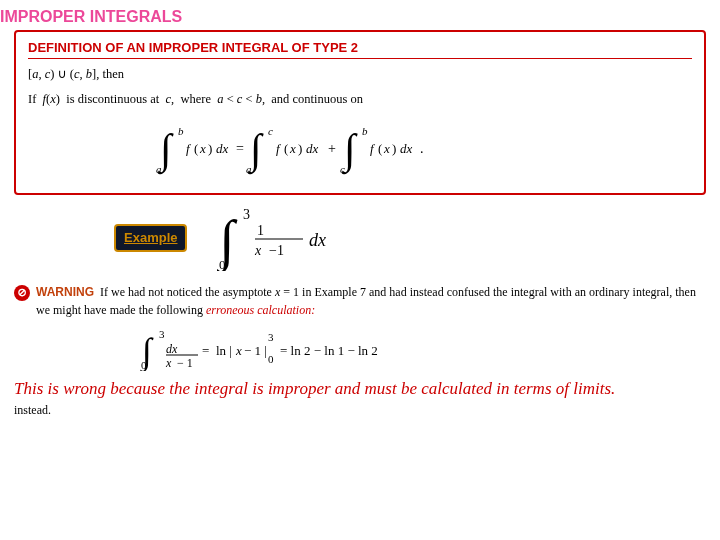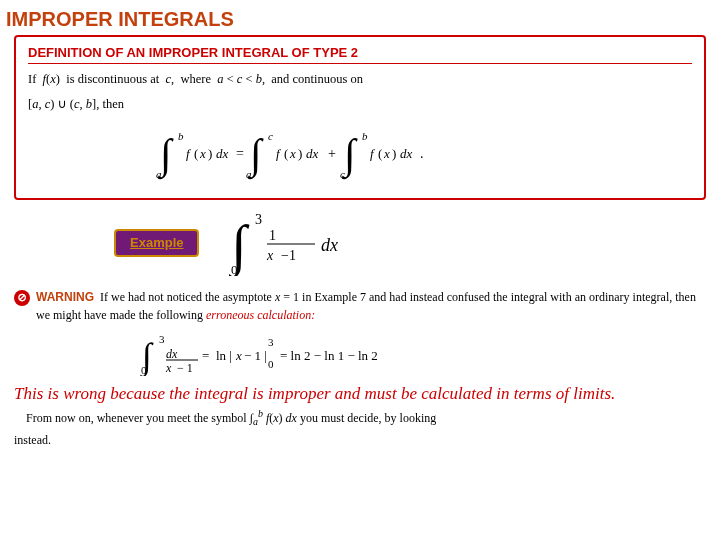--- a/index.html
+++ b/index.html
@@ -12,11 +12,11 @@
       overflow: hidden;
     }
     .page-title {
-      font-size: 20px;
-      font-weight: bold;
-      font-family: Arial, sans-serif;
-      padding: 8px 14px 4px 6px;
-      color: #c2410c;
+      font-size: 16px;
+      font-weight: bold;
+      font-family: Arial, sans-serif;
+      padding: 8px 14px 4px 0;
+      color: #ec4899;
     }
     .main-content {
       padding: 0 14px;

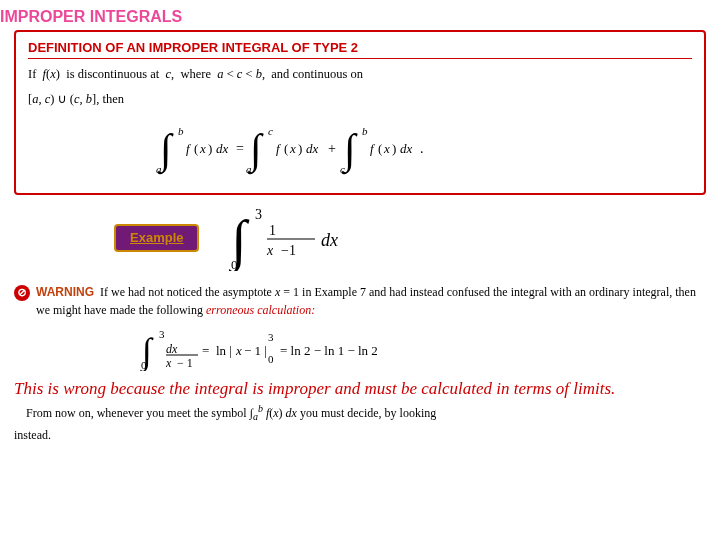--- a/index.html
+++ b/index.html
@@ -136,12 +136,12 @@
   <div class="definition-box">
     <div class="definition-title">DEFINITION OF AN IMPROPER INTEGRAL OF TYPE 2</div>
     <div class="def-text">
+      [<span class="italic">a</span>, <span class="italic">c</span>) ∪ (<span class="italic">c</span>, <span class="italic">b</span>], then
+    </div>
+    <div class="def-text">
       If &nbsp;<span class="italic">f</span>(<span class="italic">x</span>)&nbsp; is discontinuous at &nbsp;<span class="italic">c</span>,&nbsp;
       <span>where</span>
       &nbsp;<span class="italic">a</span> &lt; <span class="italic">c</span> &lt; <span class="italic">b</span>,&nbsp; and continuous on
-    </div>
-    <div class="def-text">
-      [<span class="italic">a</span>, <span class="italic">c</span>) ∪ (<span class="italic">c</span>, <span class="italic">b</span>], then
     </div>
     <div class="def-formula">
       <svg width="420" height="60" viewBox="0 0 420 60">

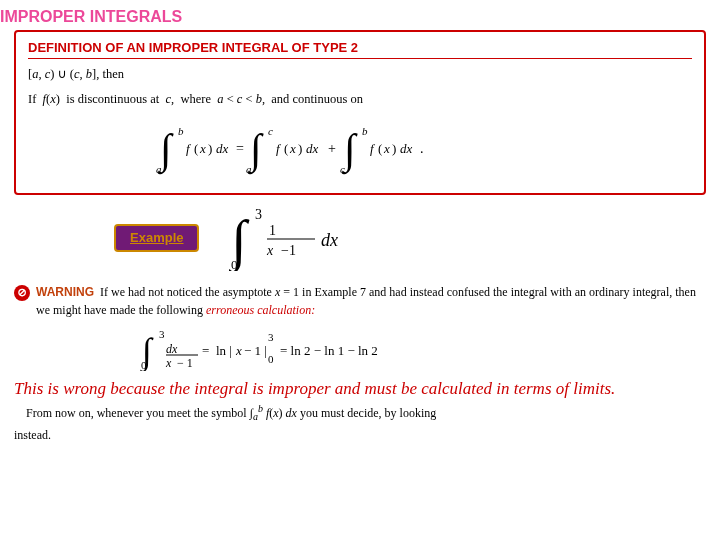--- a/index.html
+++ b/index.html
@@ -57,8 +57,8 @@
     .example-box {
       border: 2px solid #cc8800;
       border-radius: 4px;
-      padding: 4px 14px;
-      background: #701a75;
+      padding: 4px 8px;
+      background: #0f172a;
     }
     .example-label {
       font-size: 13px;

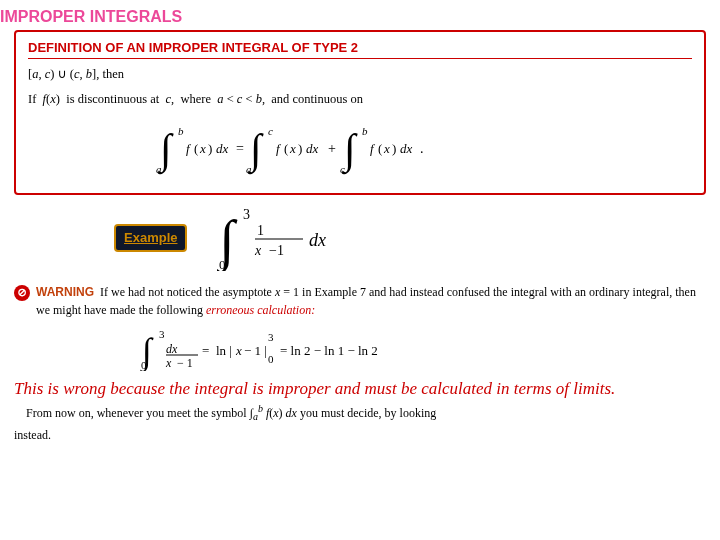--- a/index.html
+++ b/index.html
@@ -238,9 +238,6 @@
 
   <div class="wrong-text">This is wrong because the integral is improper and must be calculated in terms of limits.</div>
 
-  <div class="bottom-text">
-    &nbsp;&nbsp;&nbsp;&nbsp;From now on, whenever you meet the symbol ∫<sub><span class="italic">a</span></sub><sup><span class="italic">b</span></sup> <span class="italic">f</span>(<span class="italic">x</span>) <span class="italic">dx</span> you must decide, by looking
-  </div>
   <div class="bottom-text">instead.</div>
 </div>
 

